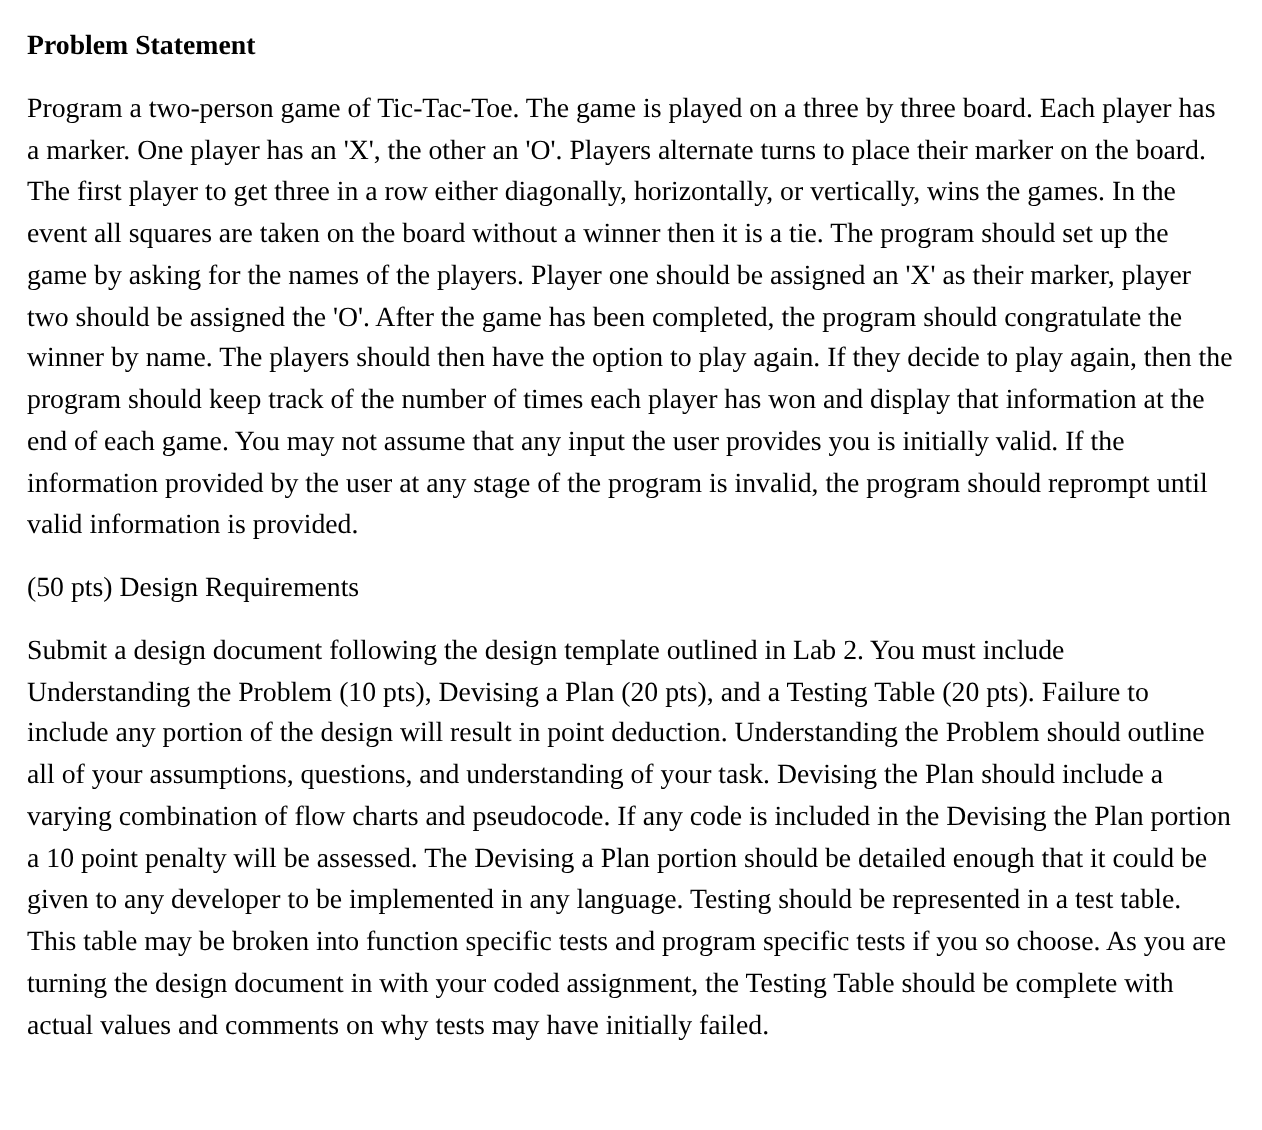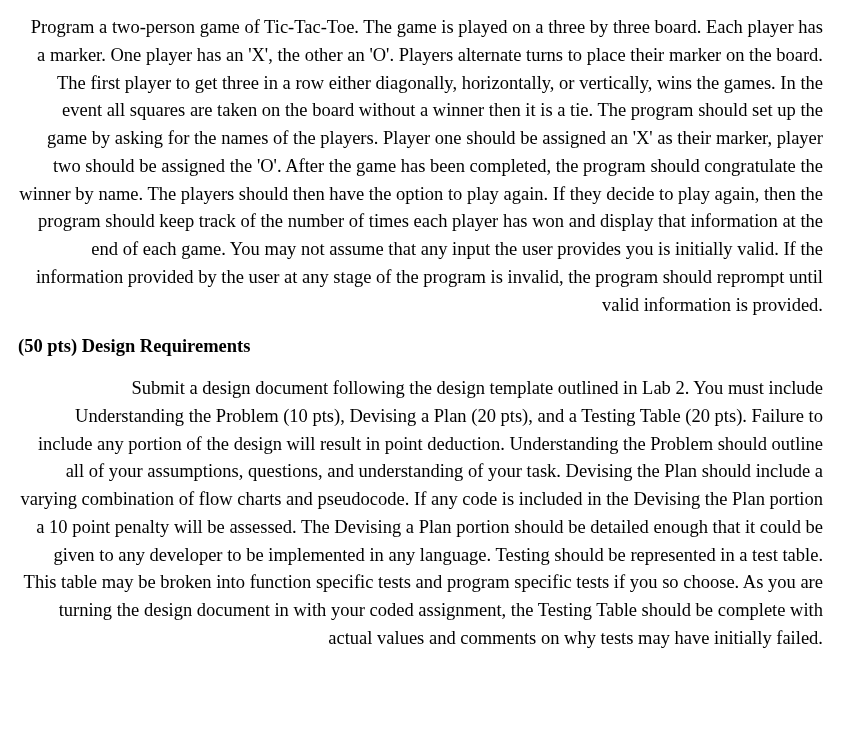--- a/index.html
+++ b/index.html
@@ -38,6 +38,7 @@
 
 <div>
 
+  <div class="heading">Problem Statement</div>
   <div class="paragraph">Program a two-person game of Tic-Tac-Toe. The game is played on a three by three board. Each player has a marker. One player has an 'X', the other an 'O'. Players alternate turns to place their marker on the board. The first player to get three in a row either diagonally, horizontally, or vertically, wins the games. In the event all squares are taken on the board without a winner then it is a tie. The program should set up the game by asking for the names of the players. Player one should be assigned an 'X' as their marker, player two should be assigned the 'O'. After the game has been completed, the program should congratulate the winner by name. The players should then have the option to play again. If they decide to play again, then the program should keep track of the number of times each player has won and display that information at the end of each game. You may not assume that any input the user provides you is initially valid. If the information provided by the user at any stage of the program is invalid, the program should reprompt until valid information is provided.</div>
 
   <div class="section-heading">(50 pts) Design Requirements</div>

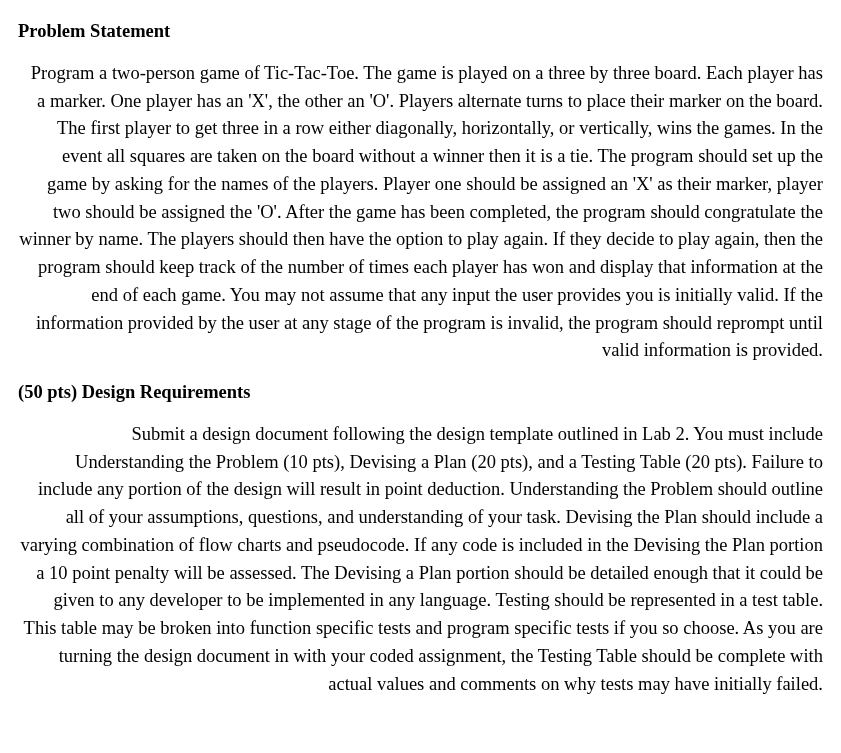--- a/index.html
+++ b/index.html
@@ -24,7 +24,7 @@
     }
     .paragraph {
       margin-bottom: 14px;
-      text-align: right;
+      text-align: left;
     }
     .section-heading {
       font-weight: bold;

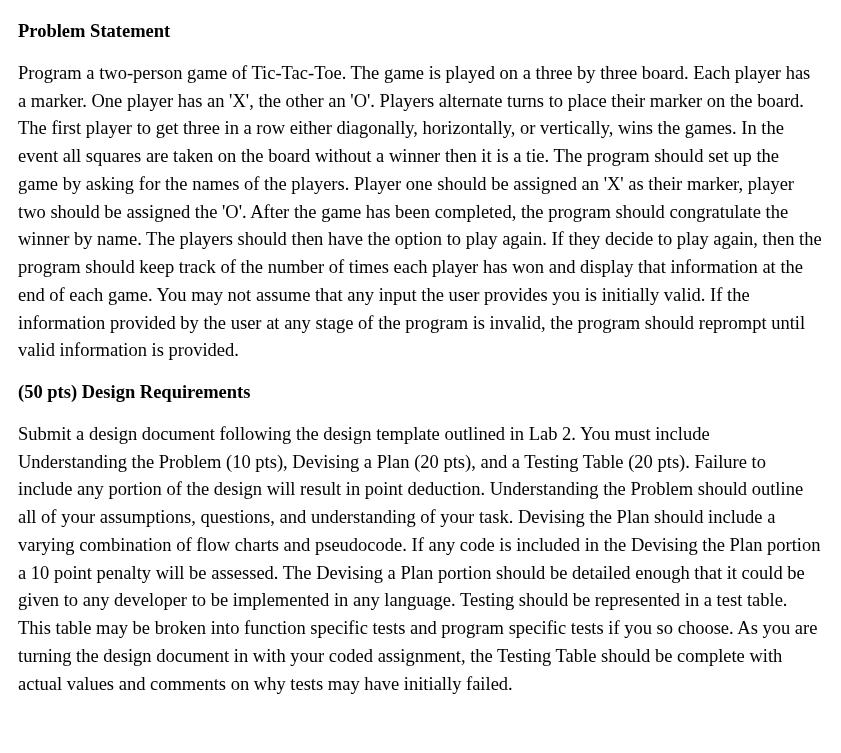--- a/index.html
+++ b/index.html
@@ -27,7 +27,7 @@
       text-align: left;
     }
     .section-heading {
-      font-weight: bold;
+      font-weight: normal;
       font-size: 18.5px;
       margin-bottom: 14px;
       margin-top: 2px;

